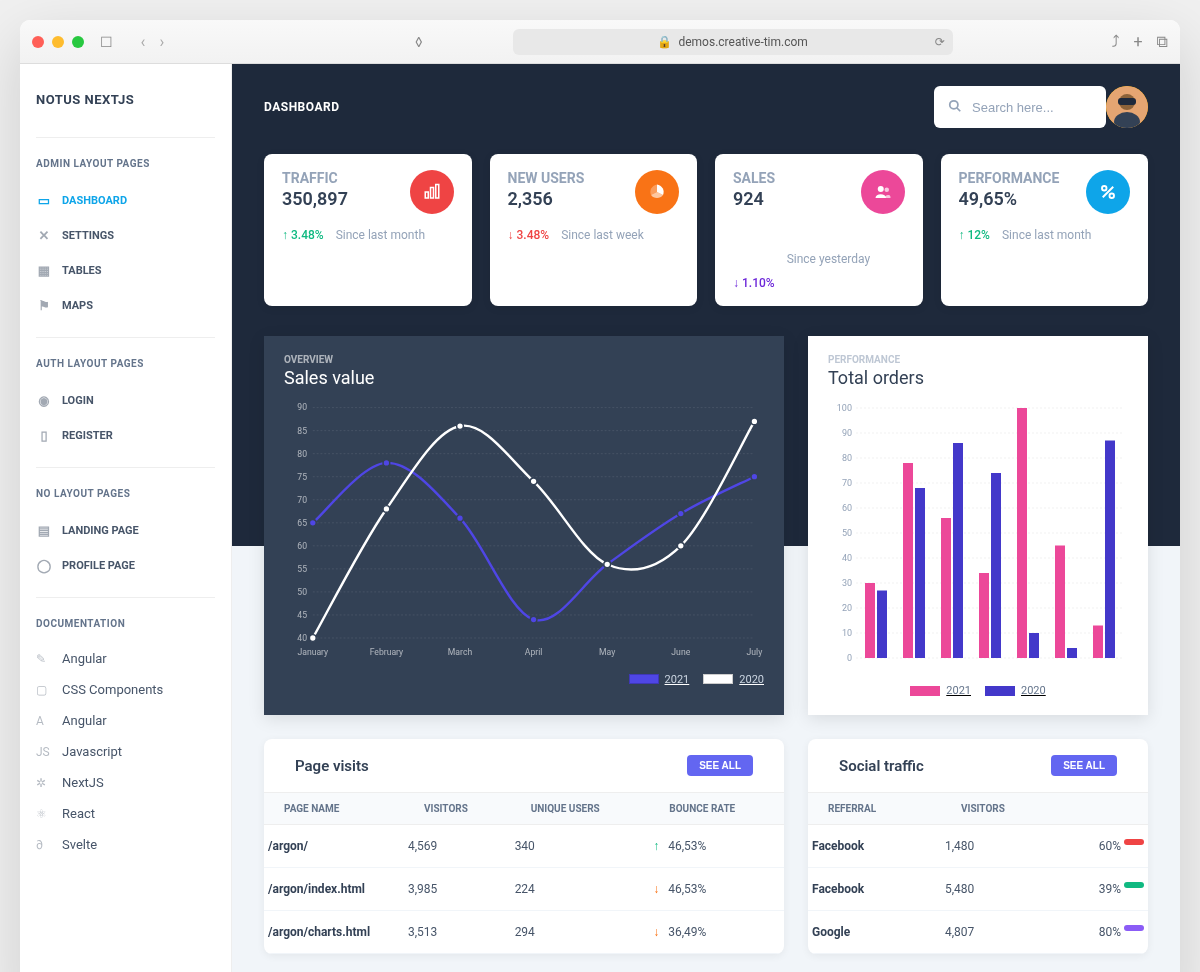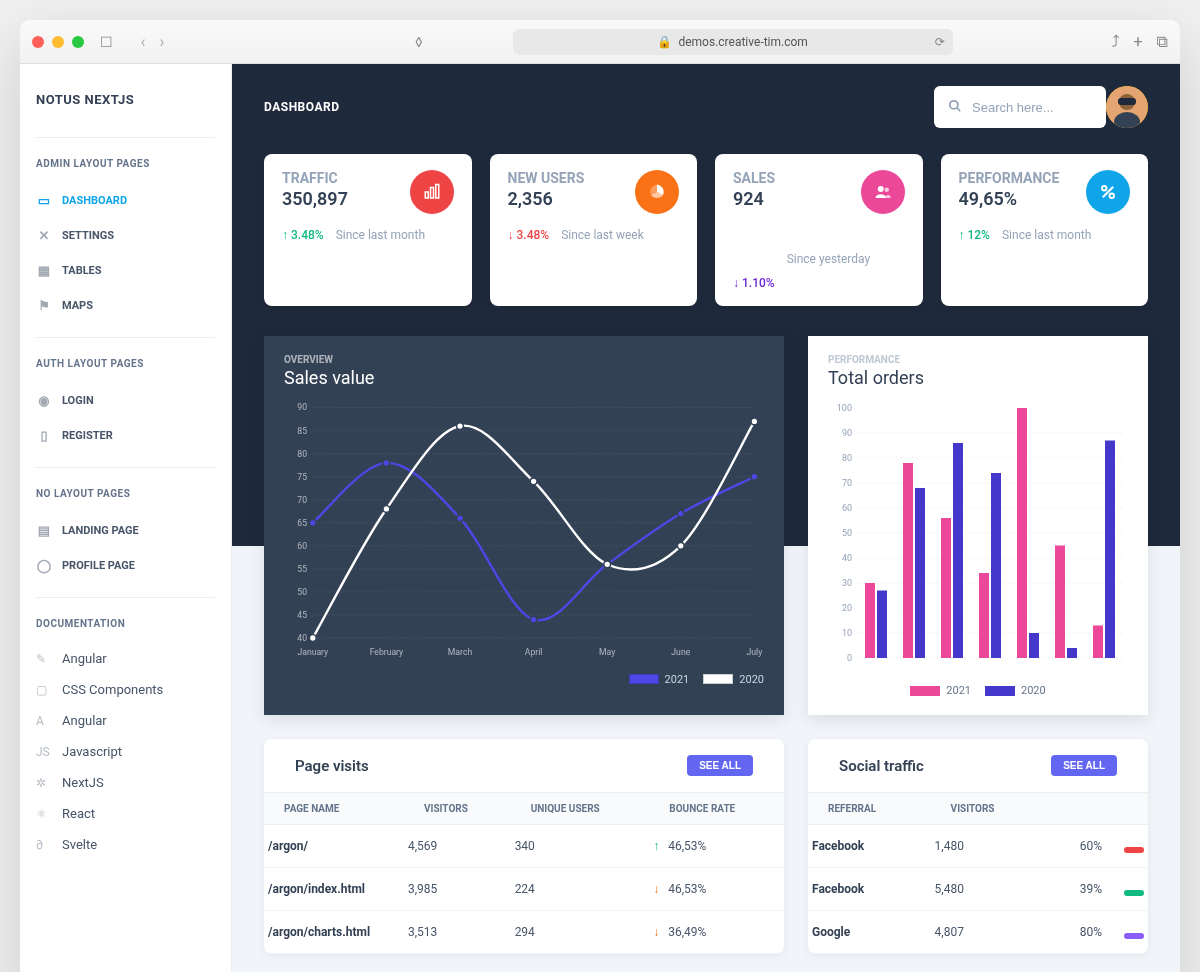--- a/index.html
+++ b/index.html
@@ -55,7 +55,7 @@
 .chart-card.light .chart-title { color: #334155; }
 .chart-card.light .chart-overline { color: #94a3b8; }
 .chart-svg { width: 100%; display: block; }
-.legend { display: flex; gap: 14px; justify-content: flex-end; margin-top: 6px; }
+.legend { display: flex; gap: 14px; justify-content: flex-end; margin-top: 6px; text-decoration: underline; }
 .legend-item { display: flex; align-items: center; gap: 6px; font-size: 11px; }
 .legend-swatch { width: 30px; height: 10px; }
 .tables-row { display: grid; grid-template-columns: 1fr 340px; gap: 24px; margin: 24px 32px 0; }

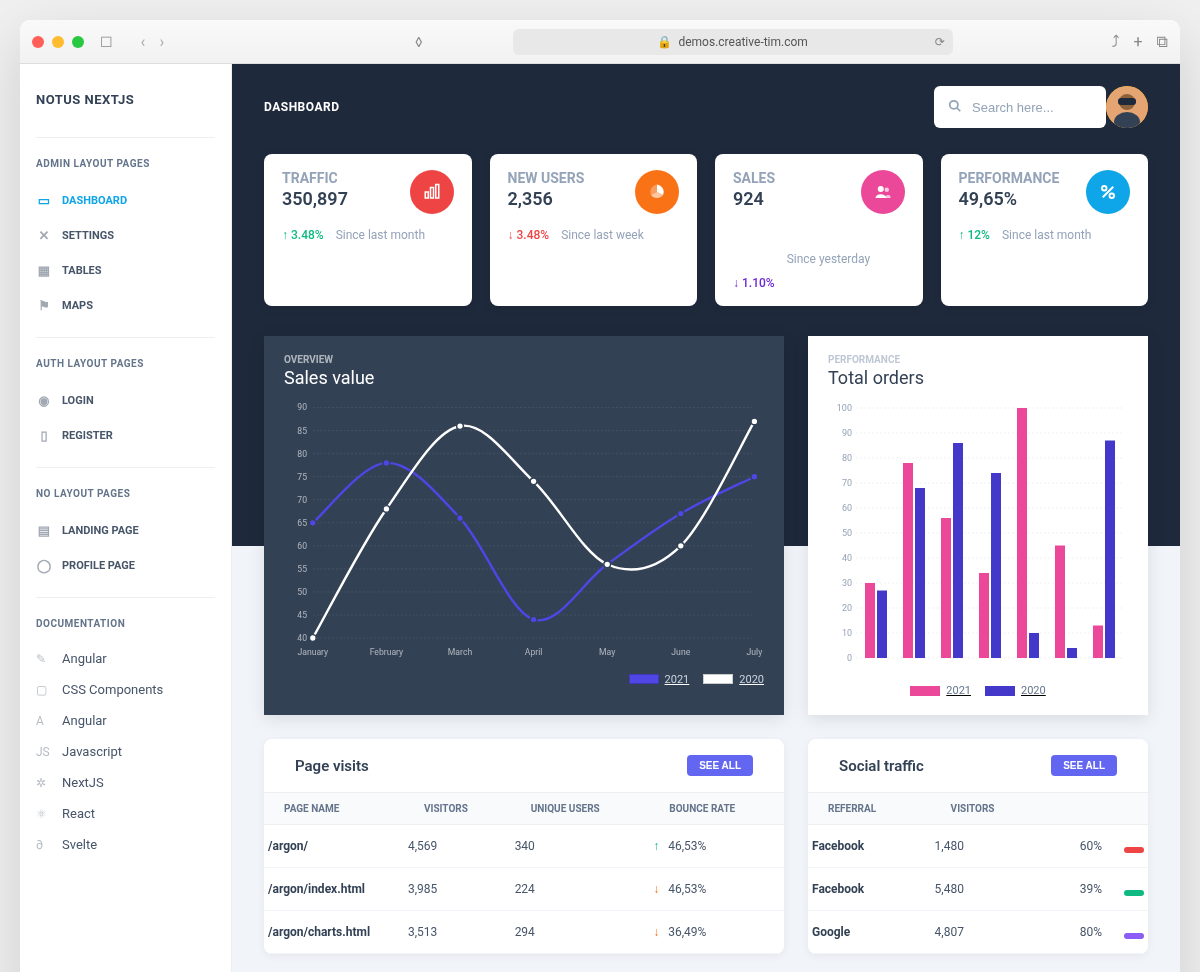--- a/index.html
+++ b/index.html
@@ -69,7 +69,7 @@
 .tbl td.bold { font-weight: 700; color: #334155; }
 .arrow-up { color: #10b981; }
 .arrow-down { color: #f97316; }
-.pct-cell { display: flex; align-items: flex-end; gap: 22px; justify-content: flex-end; }
+.pct-cell { display: flex; align-items: flex-start; gap: 3px; justify-content: flex-end; }
 .pill { width: 20px; height: 6px; border-radius: 3px; }
 </style>
 </head>

